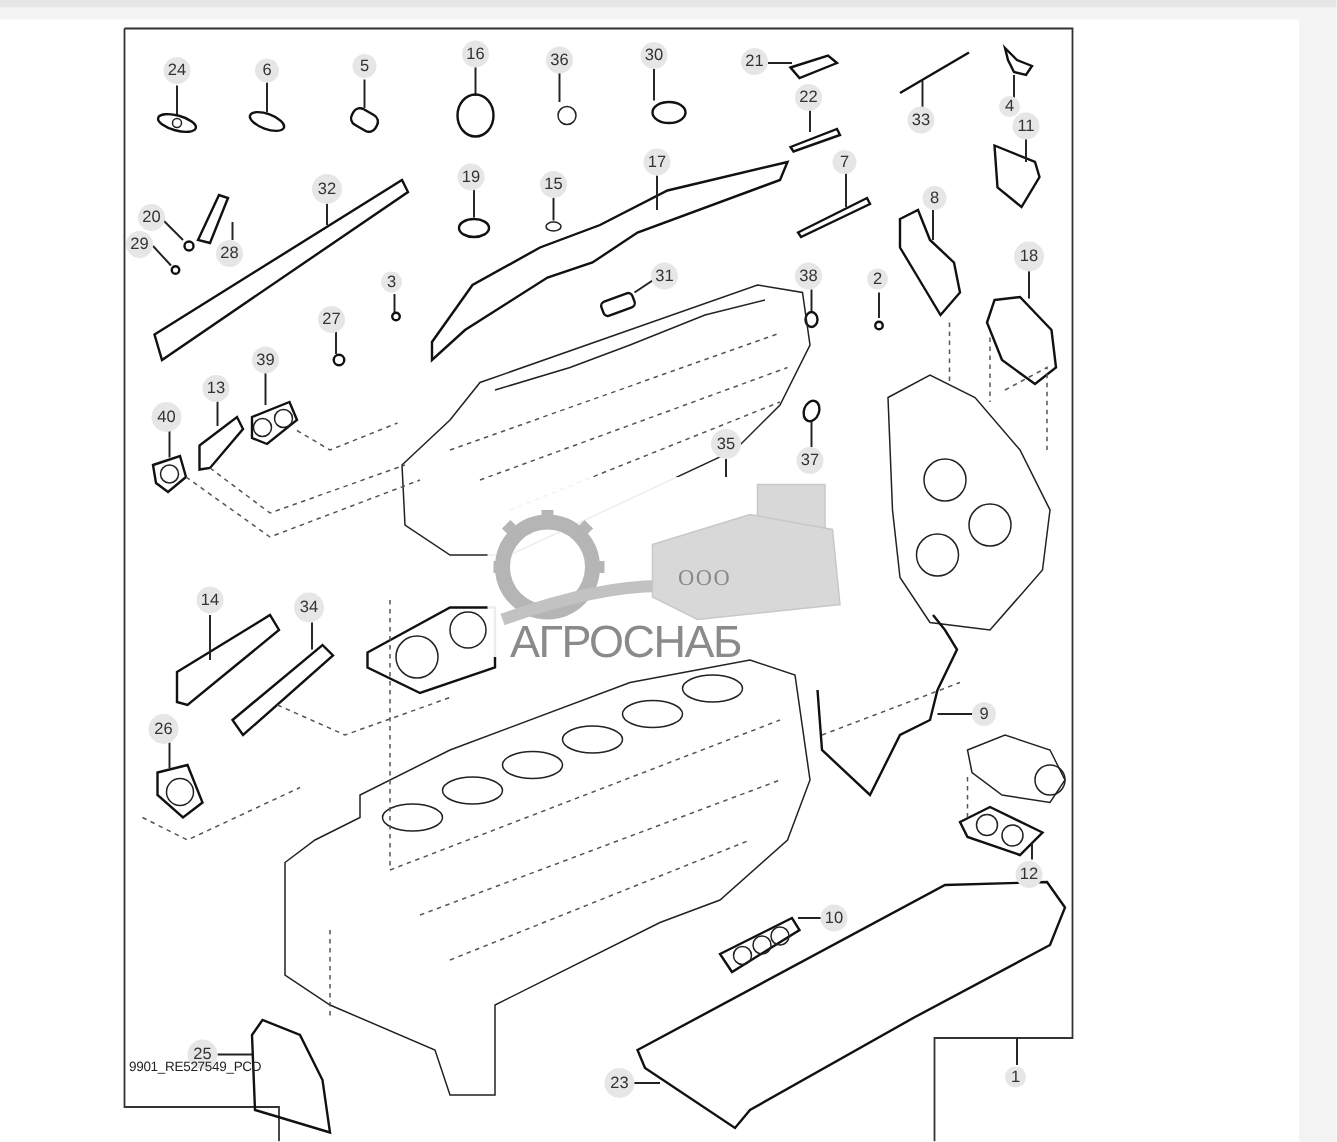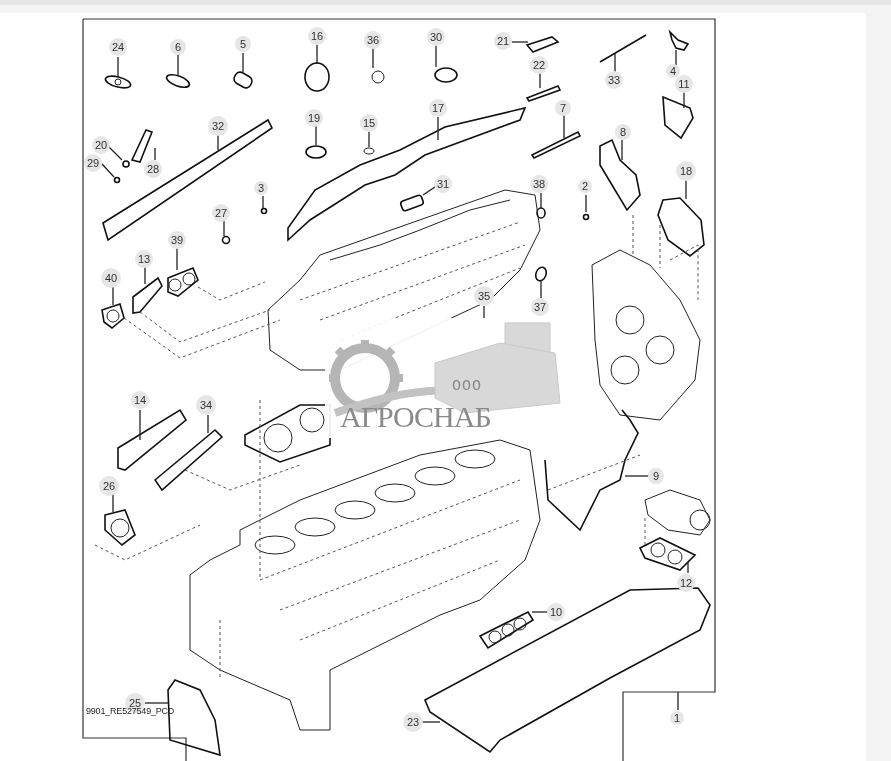--- a/index.html
+++ b/index.html
@@ -18,7 +18,7 @@
   .frame { stroke:#333; stroke-width:1.2; fill:none; }
   .caption { position:absolute; left:86px; top:706px; font-size:9px; color:#222; letter-spacing:-0.2px; }
   .watermark { position:absolute; left:325px; top:318px; width:250px; height:120px; background:rgba(255,255,255,0.92); }
-  .wm-ooo { position:absolute; left:452px; top:378px; font-size:15px; color:#888; letter-spacing:1px; font-family:Liberation Mono, monospace; }
+  .wm-ooo { position:absolute; left:452px; top:378px; font-size:15px; color:#888; letter-spacing:1px; font-family:Liberation Serif, serif; }
   .wm-brand { position:absolute; left:340px; top:400px; font-size:30px; color:#8a8a8a; font-family:Liberation Serif, serif; letter-spacing:-1px; }
 </style>
 </head>

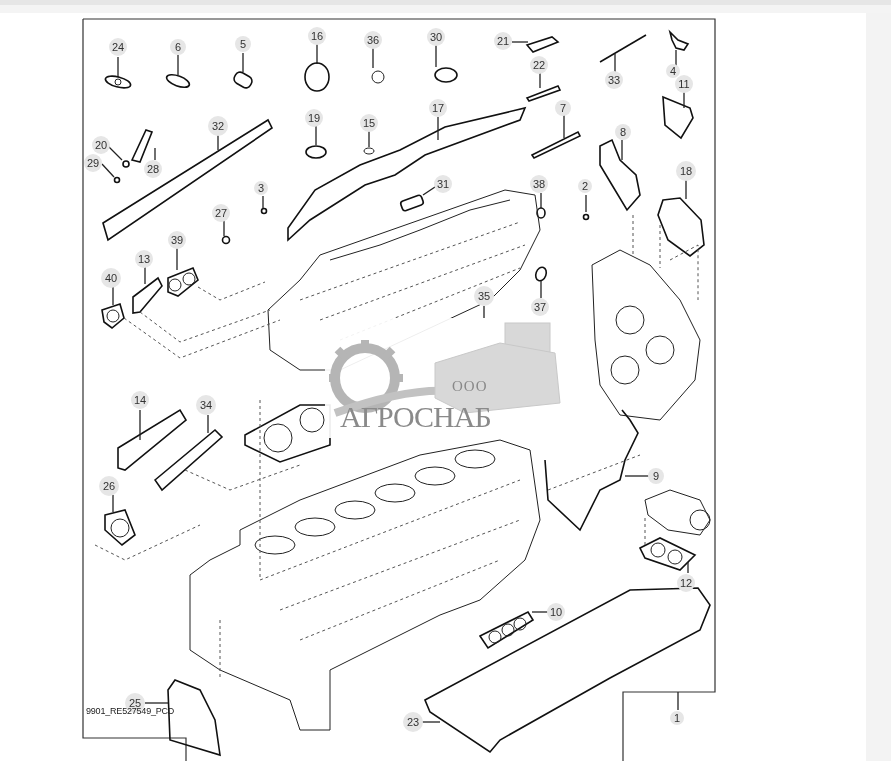--- a/index.html
+++ b/index.html
@@ -19,7 +19,7 @@
   .caption { position:absolute; left:86px; top:706px; font-size:9px; color:#222; letter-spacing:-0.2px; }
   .watermark { position:absolute; left:325px; top:318px; width:250px; height:120px; background:rgba(255,255,255,0.92); }
   .wm-ooo { position:absolute; left:452px; top:378px; font-size:15px; color:#888; letter-spacing:1px; font-family:Liberation Serif, serif; }
-  .wm-brand { position:absolute; left:340px; top:400px; font-size:30px; color:#8a8a8a; font-family:Liberation Serif, serif; letter-spacing:-1px; }
+  .wm-brand { position:absolute; left:340px; top:412px; font-size:30px; color:#8a8a8a; font-family:Liberation Sans, sans-serif; letter-spacing:-1px; }
 </style>
 </head>
 <body>

